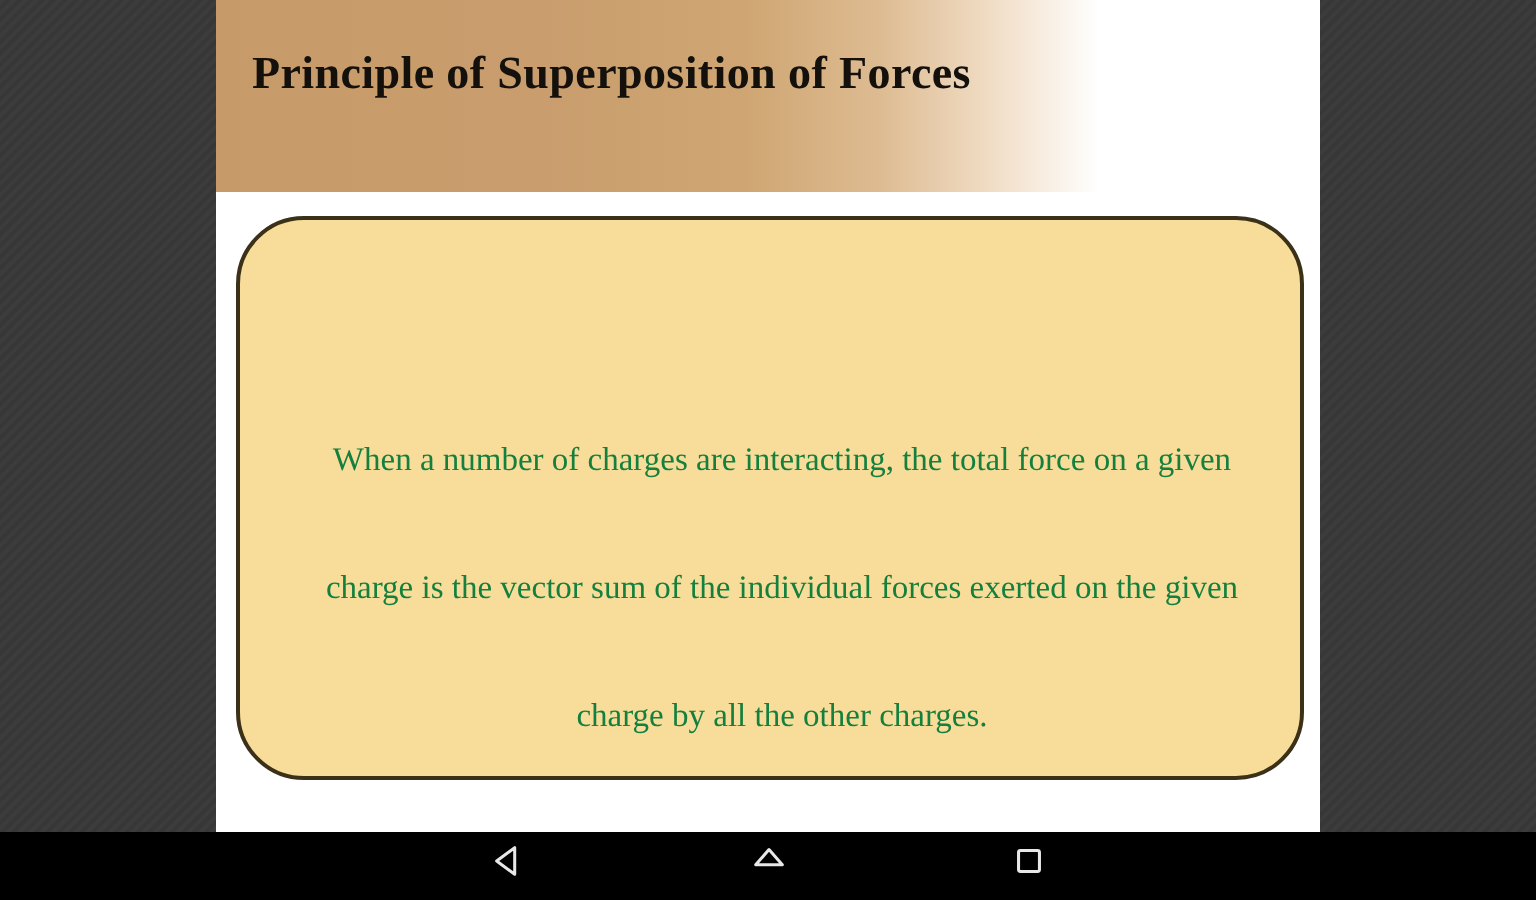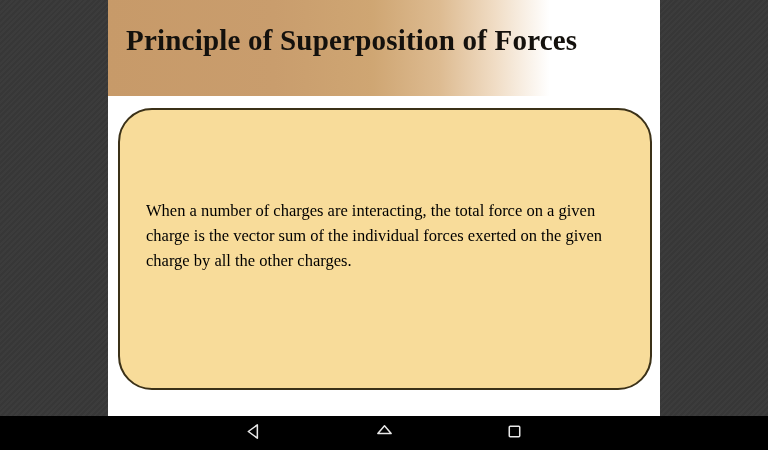--- a/index.html
+++ b/index.html
@@ -56,7 +56,7 @@
     left: 18px;
     top: 24px;
     font-family: "Liberation Serif", serif;
-    font-size: 29px;
+    font-size: 23px;
     font-weight: bold;
     color: #14110d;
     letter-spacing: 0.2px;

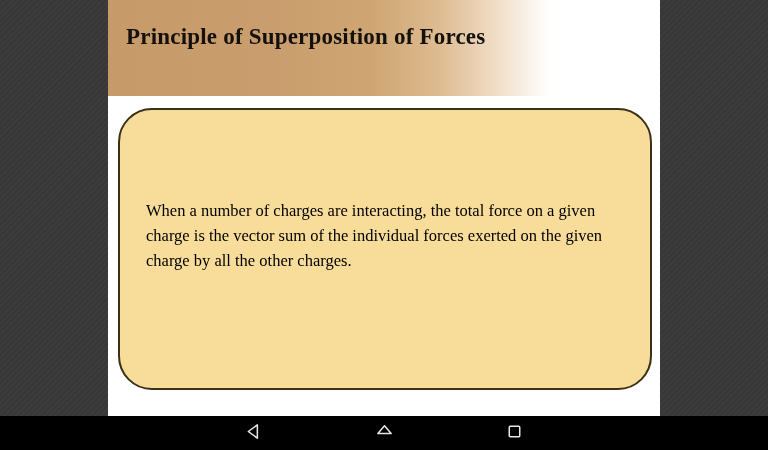--- a/index.html
+++ b/index.html
@@ -83,9 +83,9 @@
     top: 88px;
     font-family: "Liberation Serif", serif;
     font-size: 16.5px;
-    line-height: 25px;
-    color: #000000;
-    text-align: left;
+    line-height: 64px;
+    color: #15803d;
+    text-align: center;
   }
 
   

